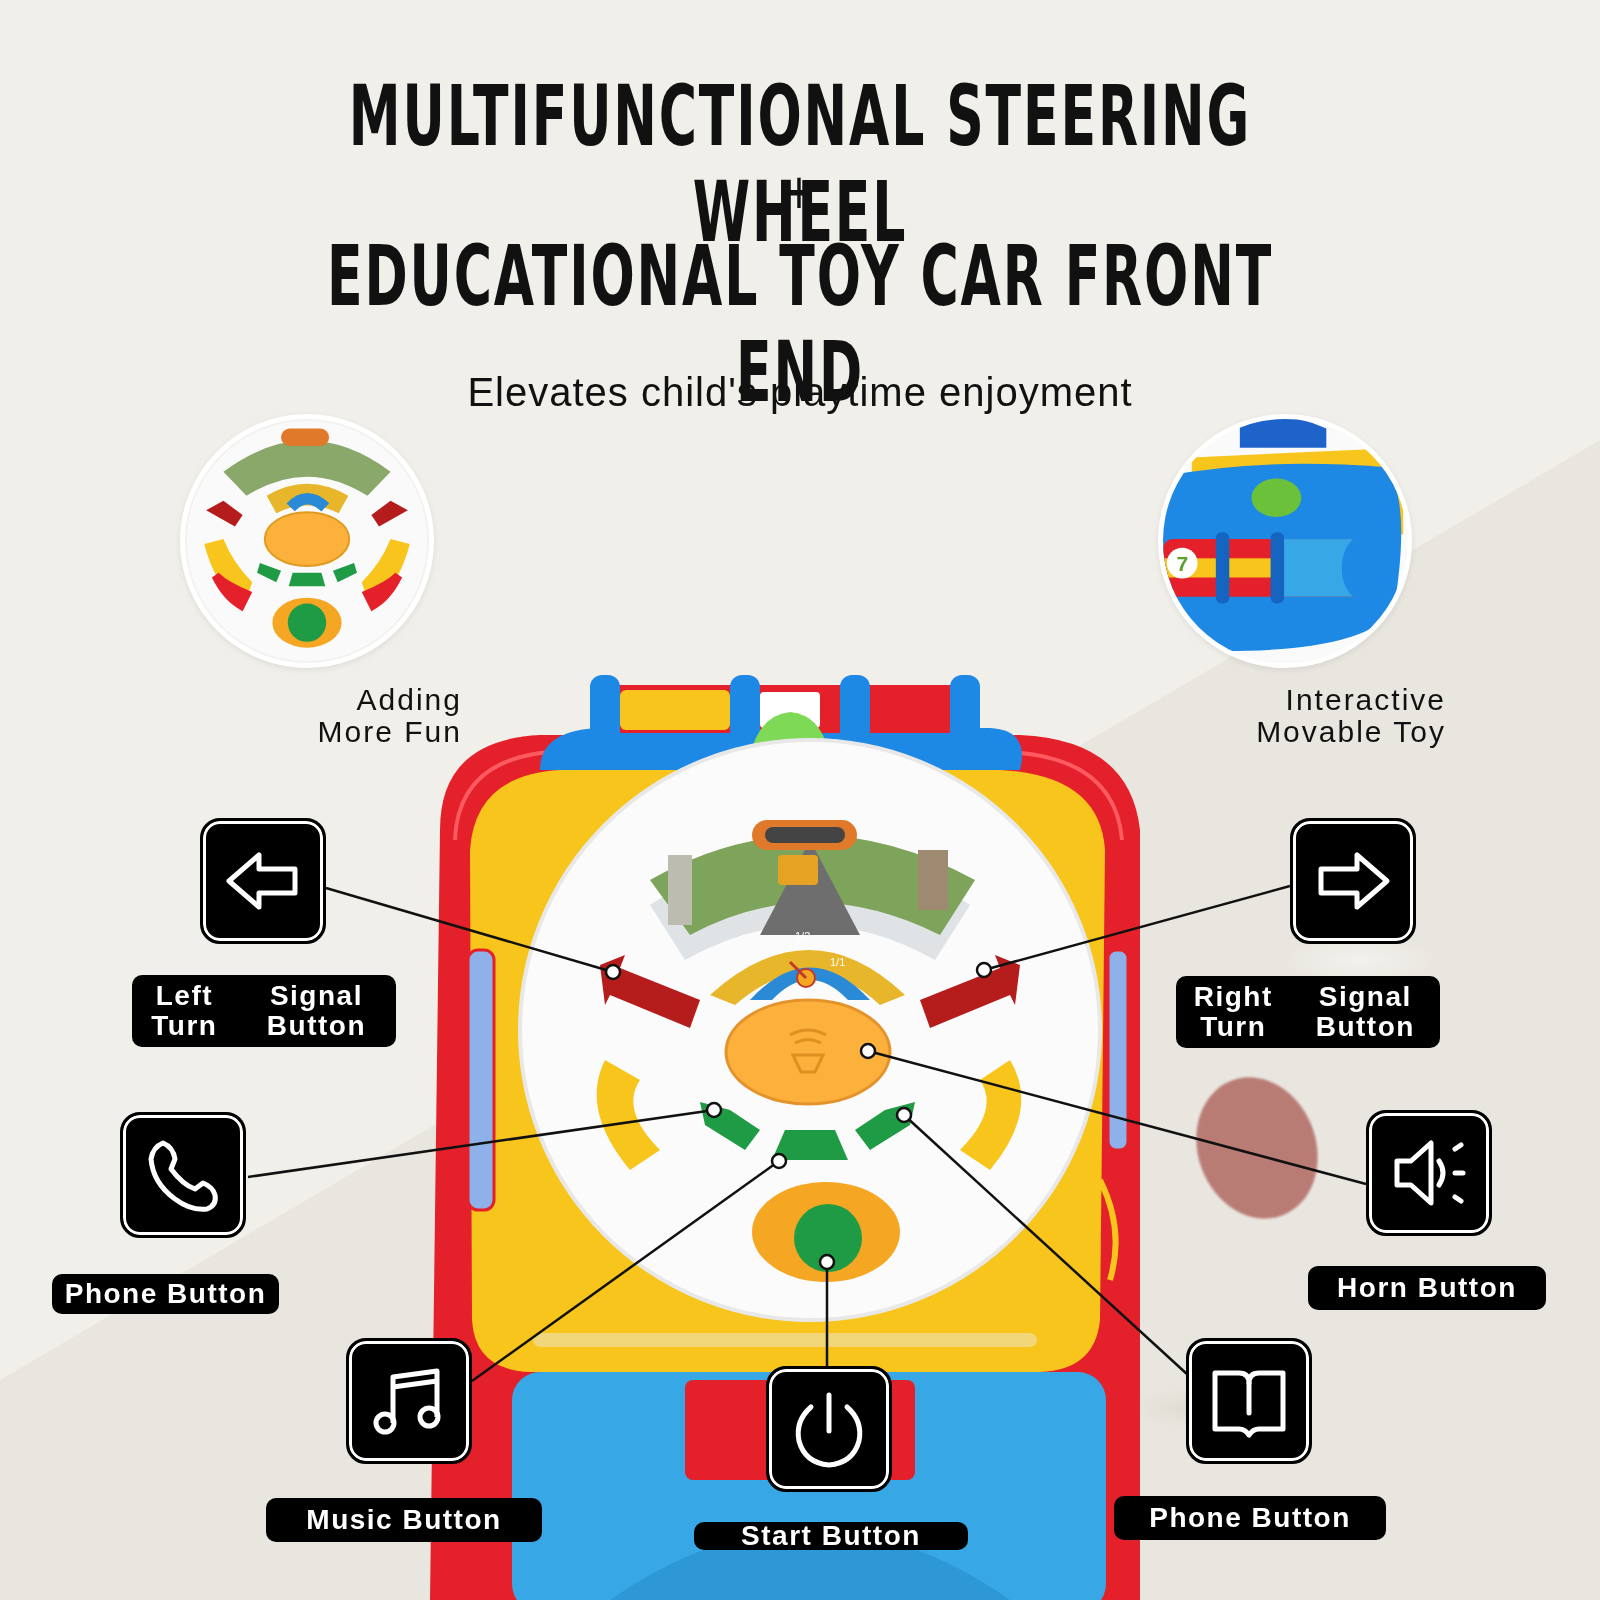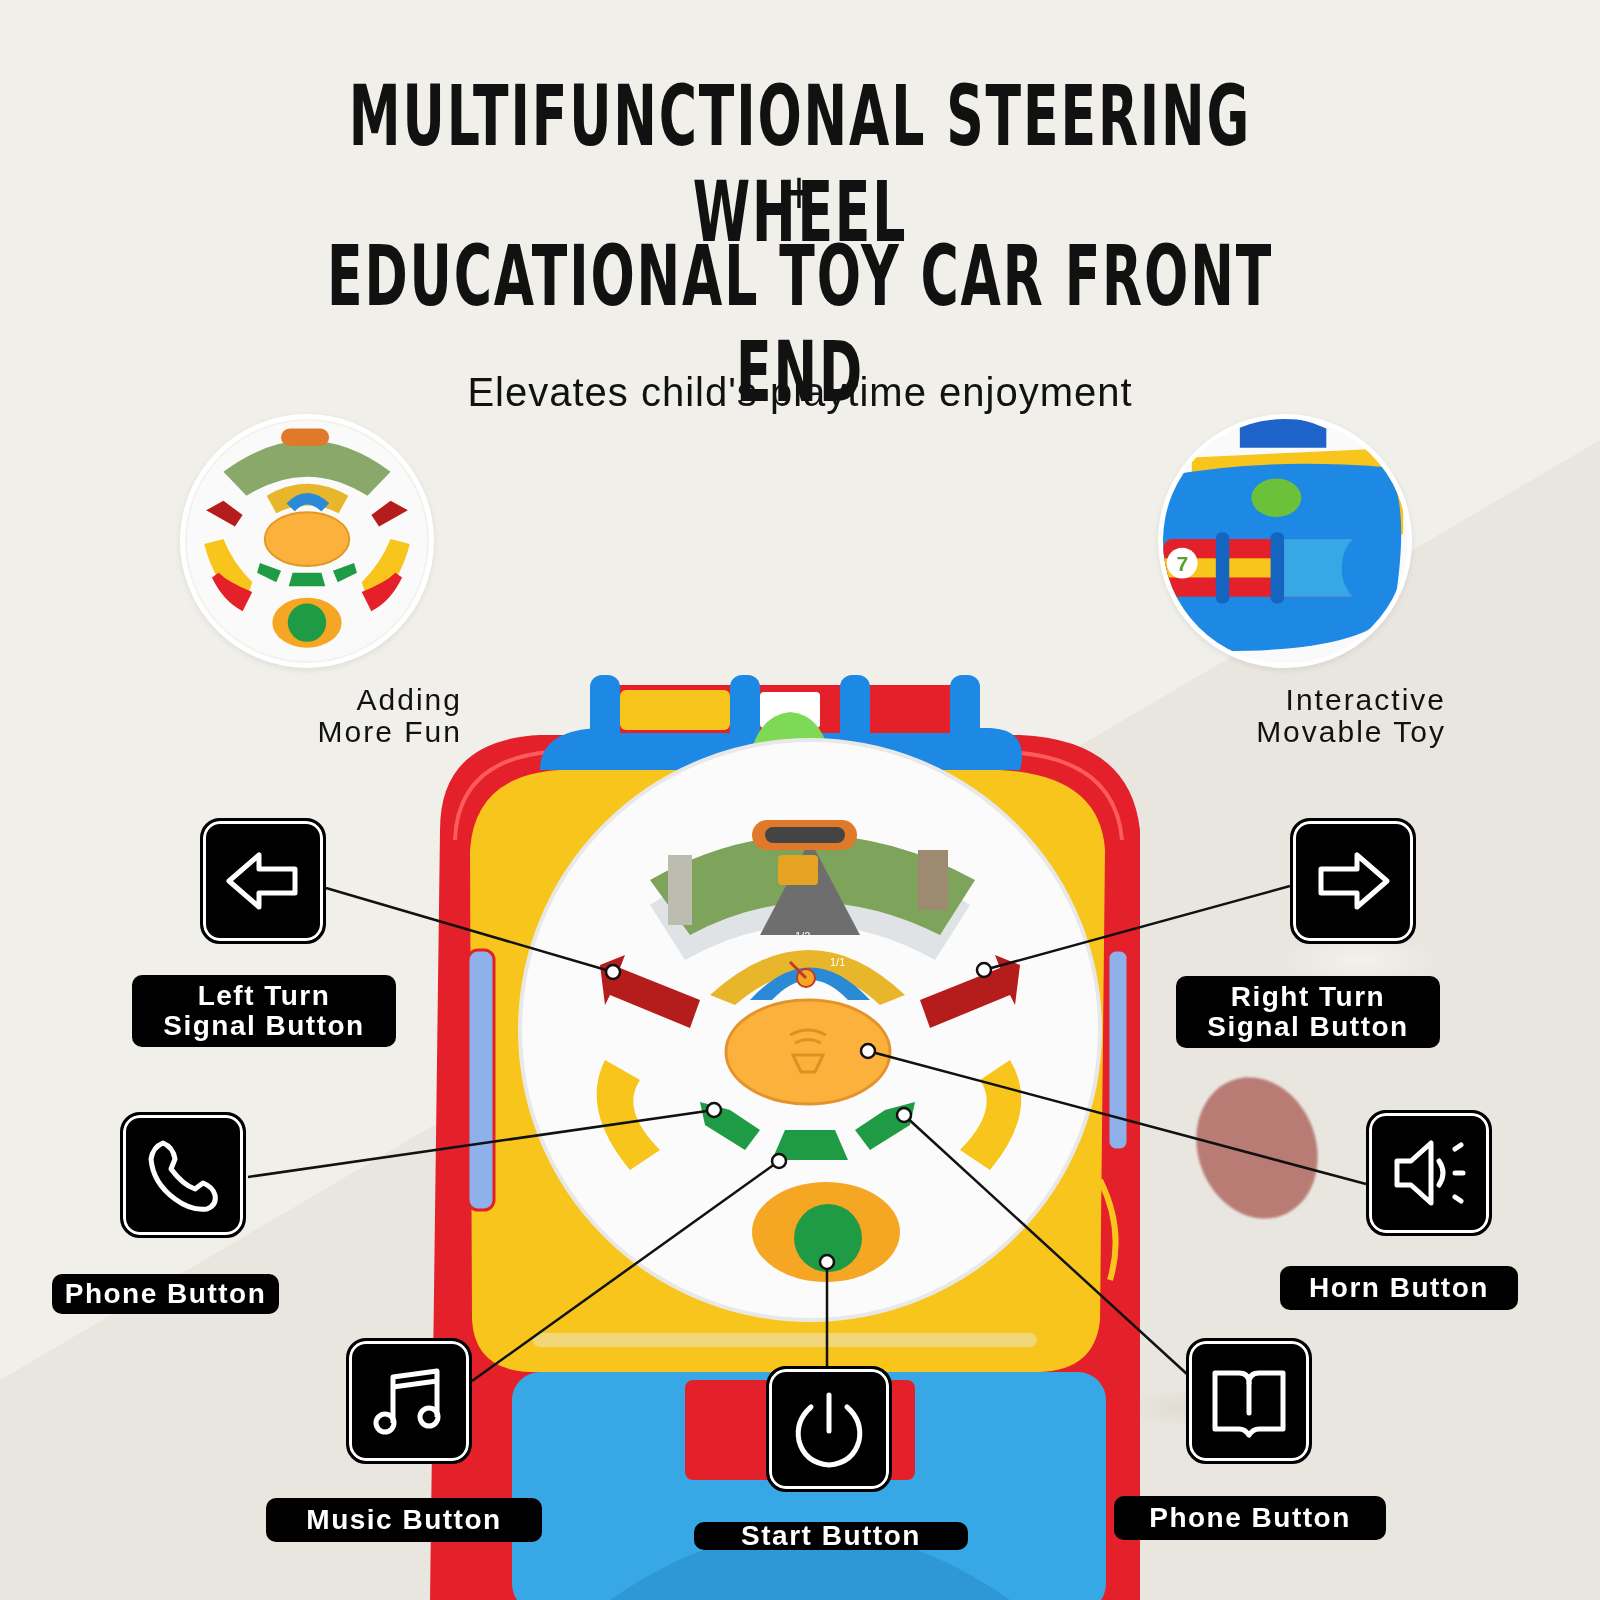--- a/index.html
+++ b/index.html
@@ -65,7 +65,7 @@
     position: absolute; background: #000; color: #fff; border-radius: 10px;
     text-align: center; font-weight: bold; font-size: 28px; line-height: 30px;
     letter-spacing: 1.5px; display: flex; align-items: center; justify-content: center;
-    flex-direction: column;
+    flex-direction: row;
   }
   .callout-svg { position: absolute; left: 0; top: 0; width: 1600px; height: 1600px; pointer-events: none; }
 </style>

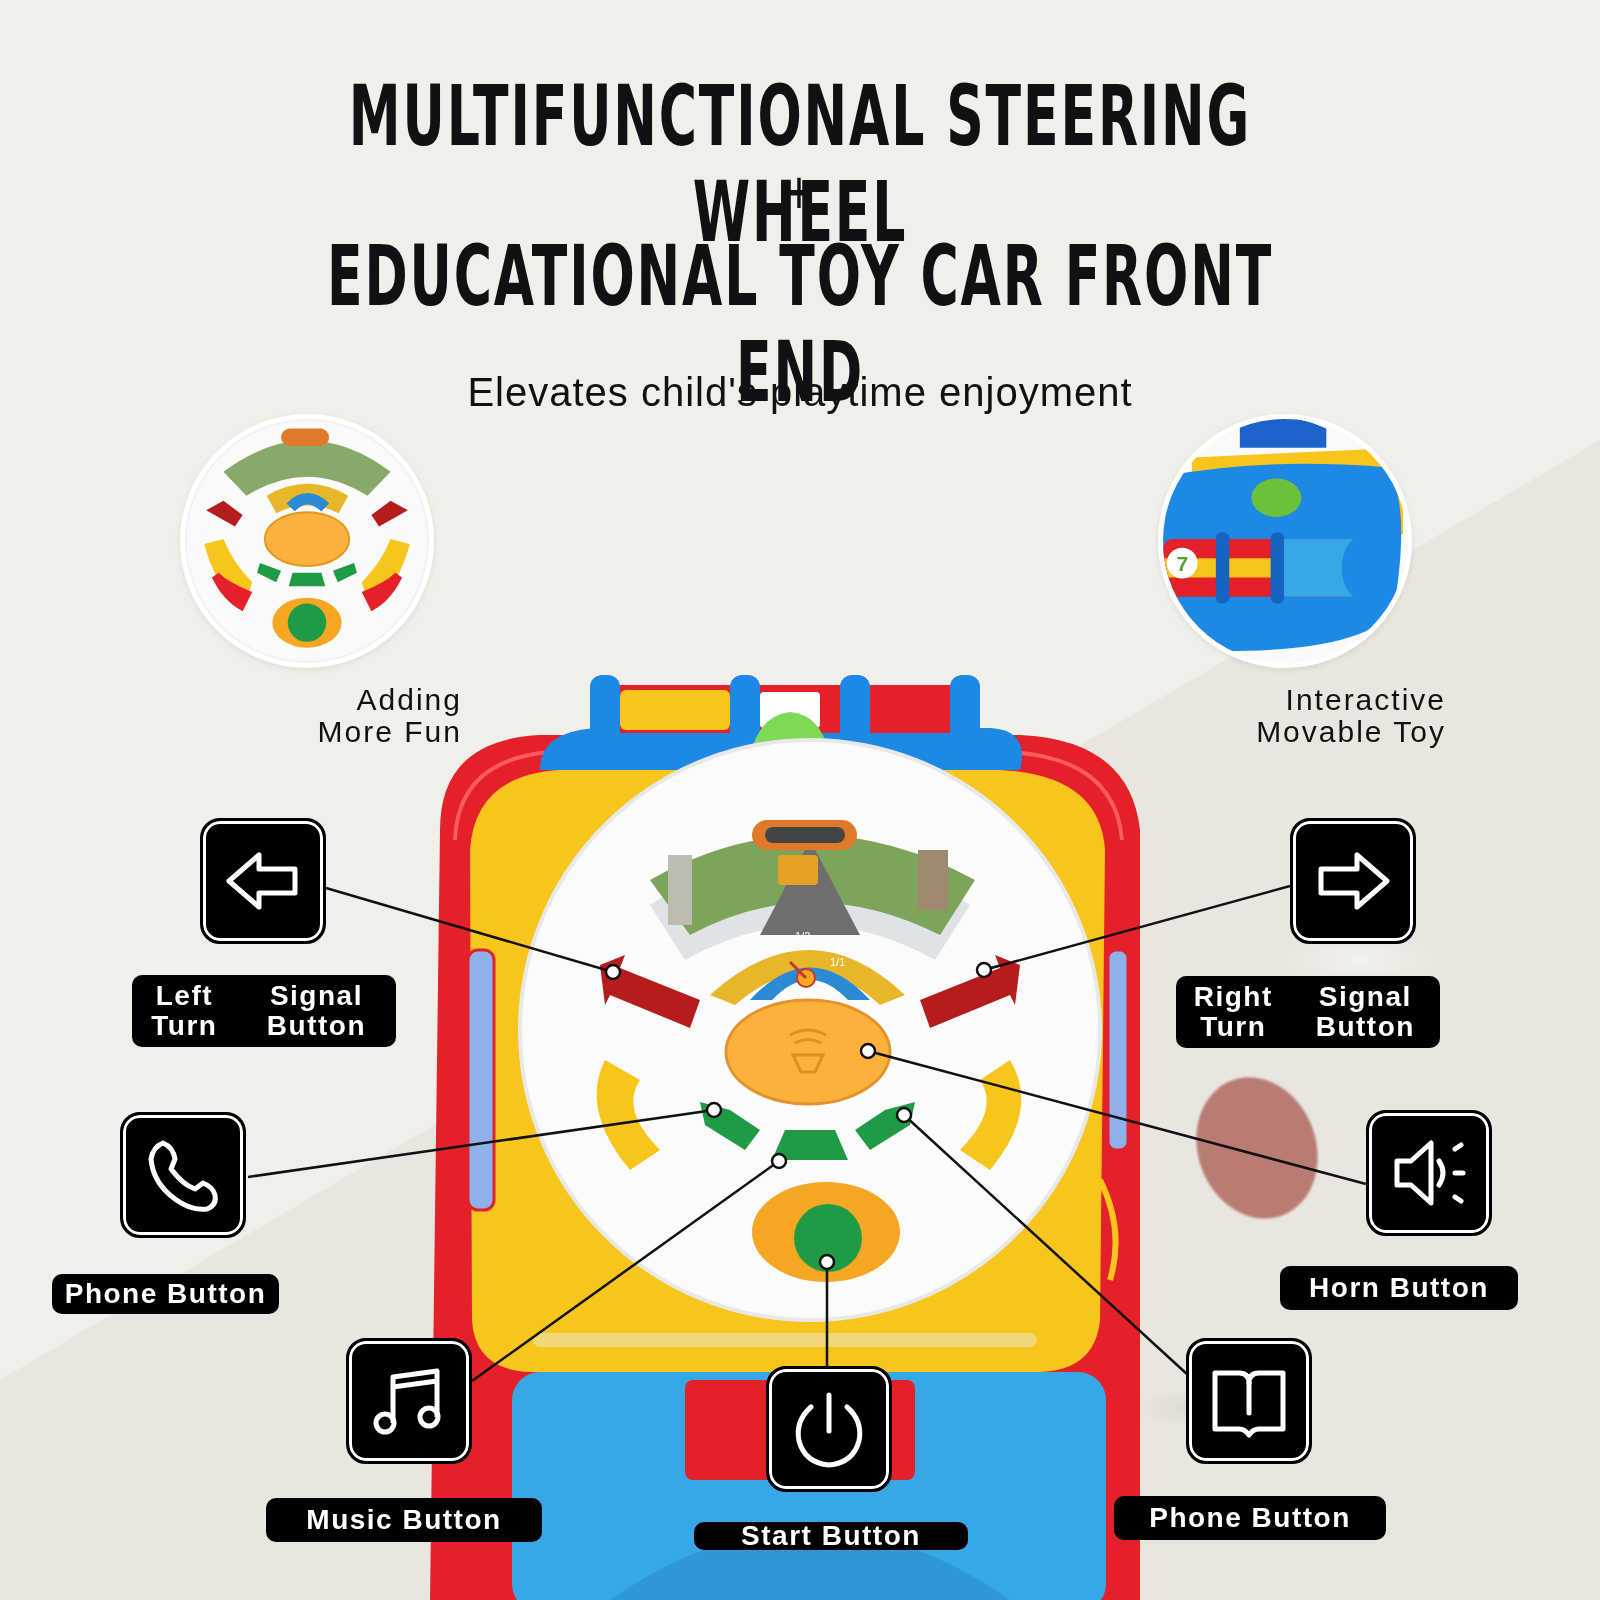--- a/index.html
+++ b/index.html
@@ -253,7 +253,7 @@
     <line x1="68" y1="66" x2="74" y2="70" stroke="#fff" stroke-width="5" stroke-linecap="round"></line>
   </svg>
 </div>
-<div class="label" style="left:1280px; top:1266px; width:238px; height:44px;">
+<div class="label" style="left:1308px; top:1266px; width:238px; height:44px;">
   <span>Horn Button</span>
 </div>
 

